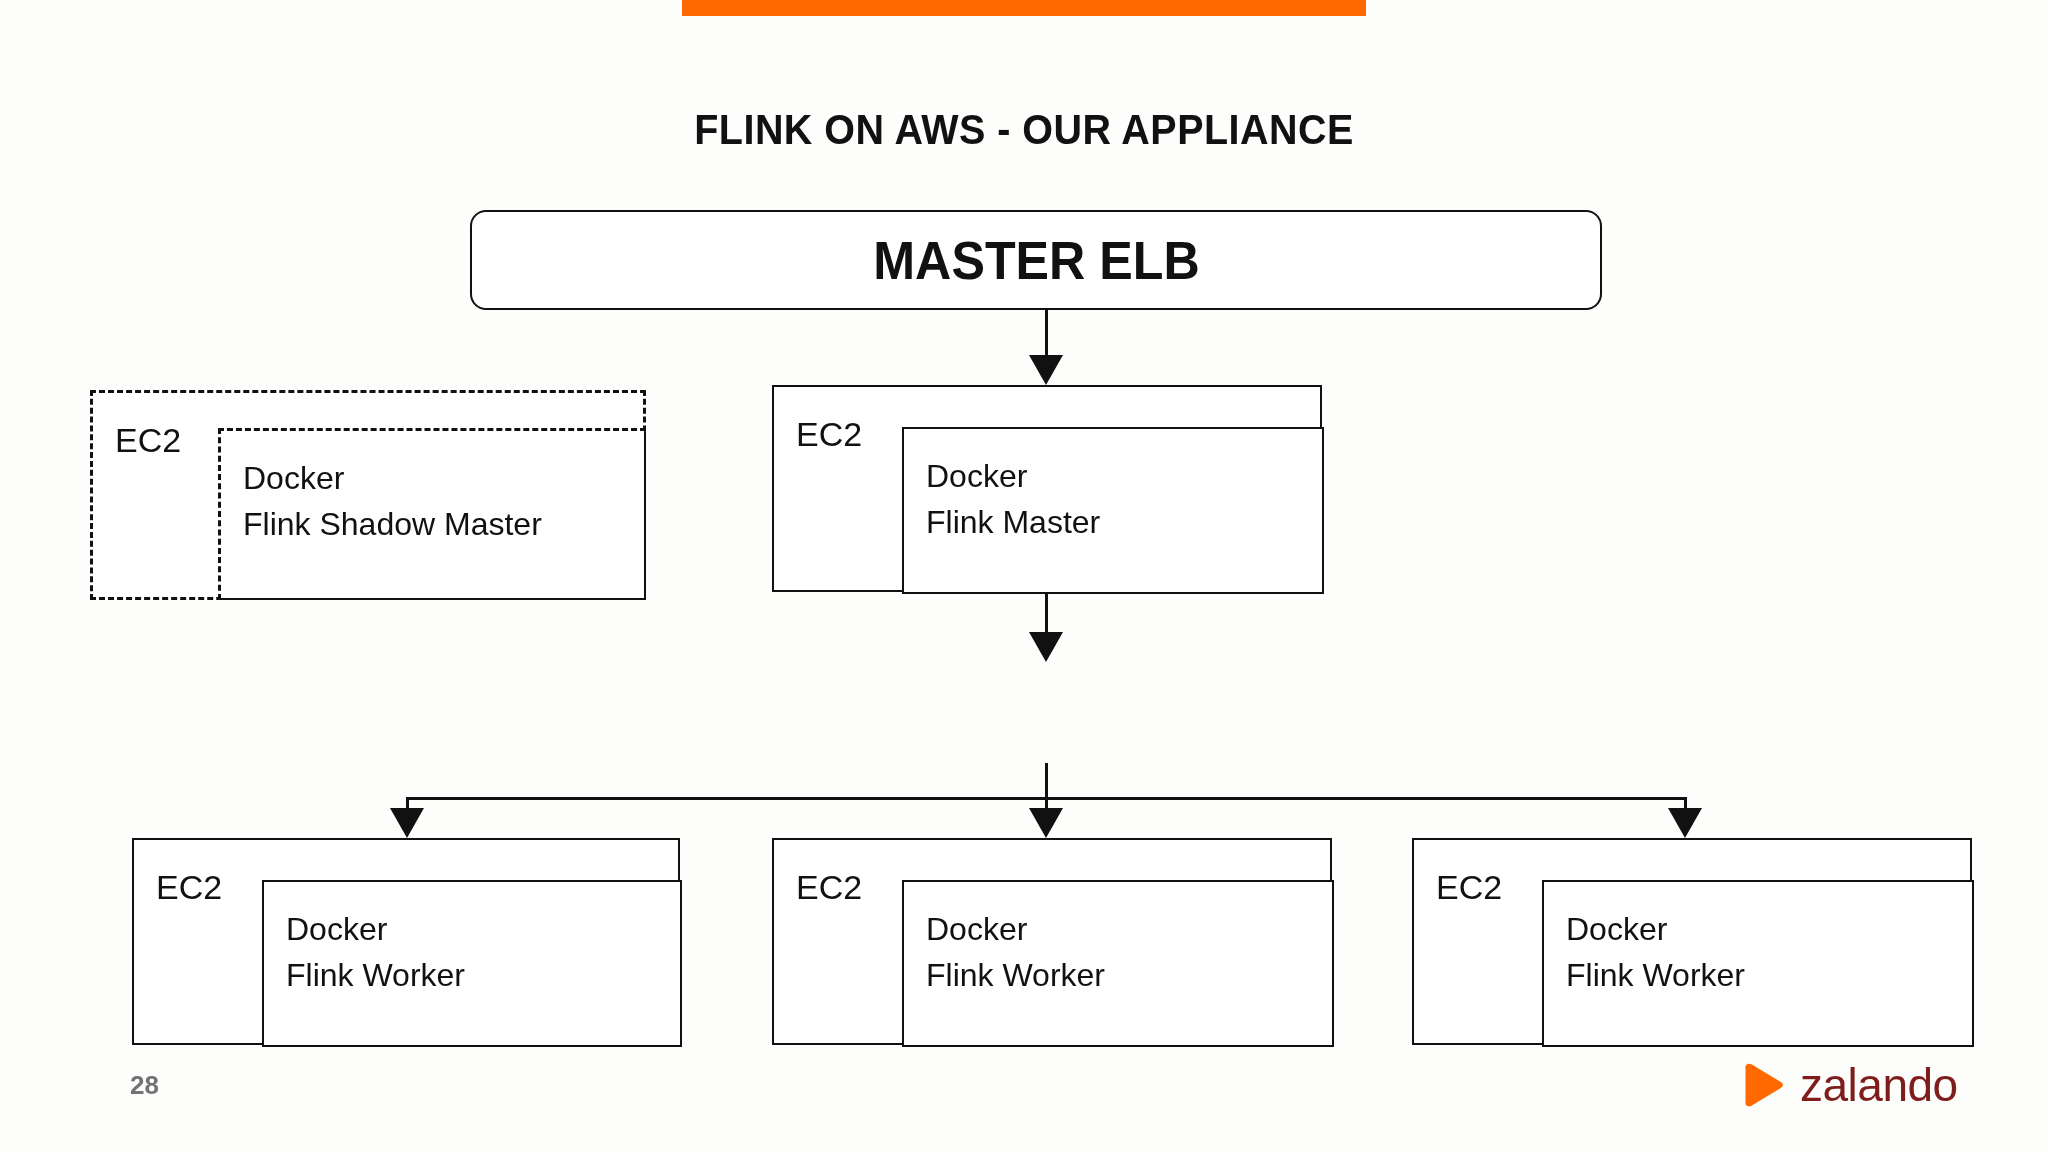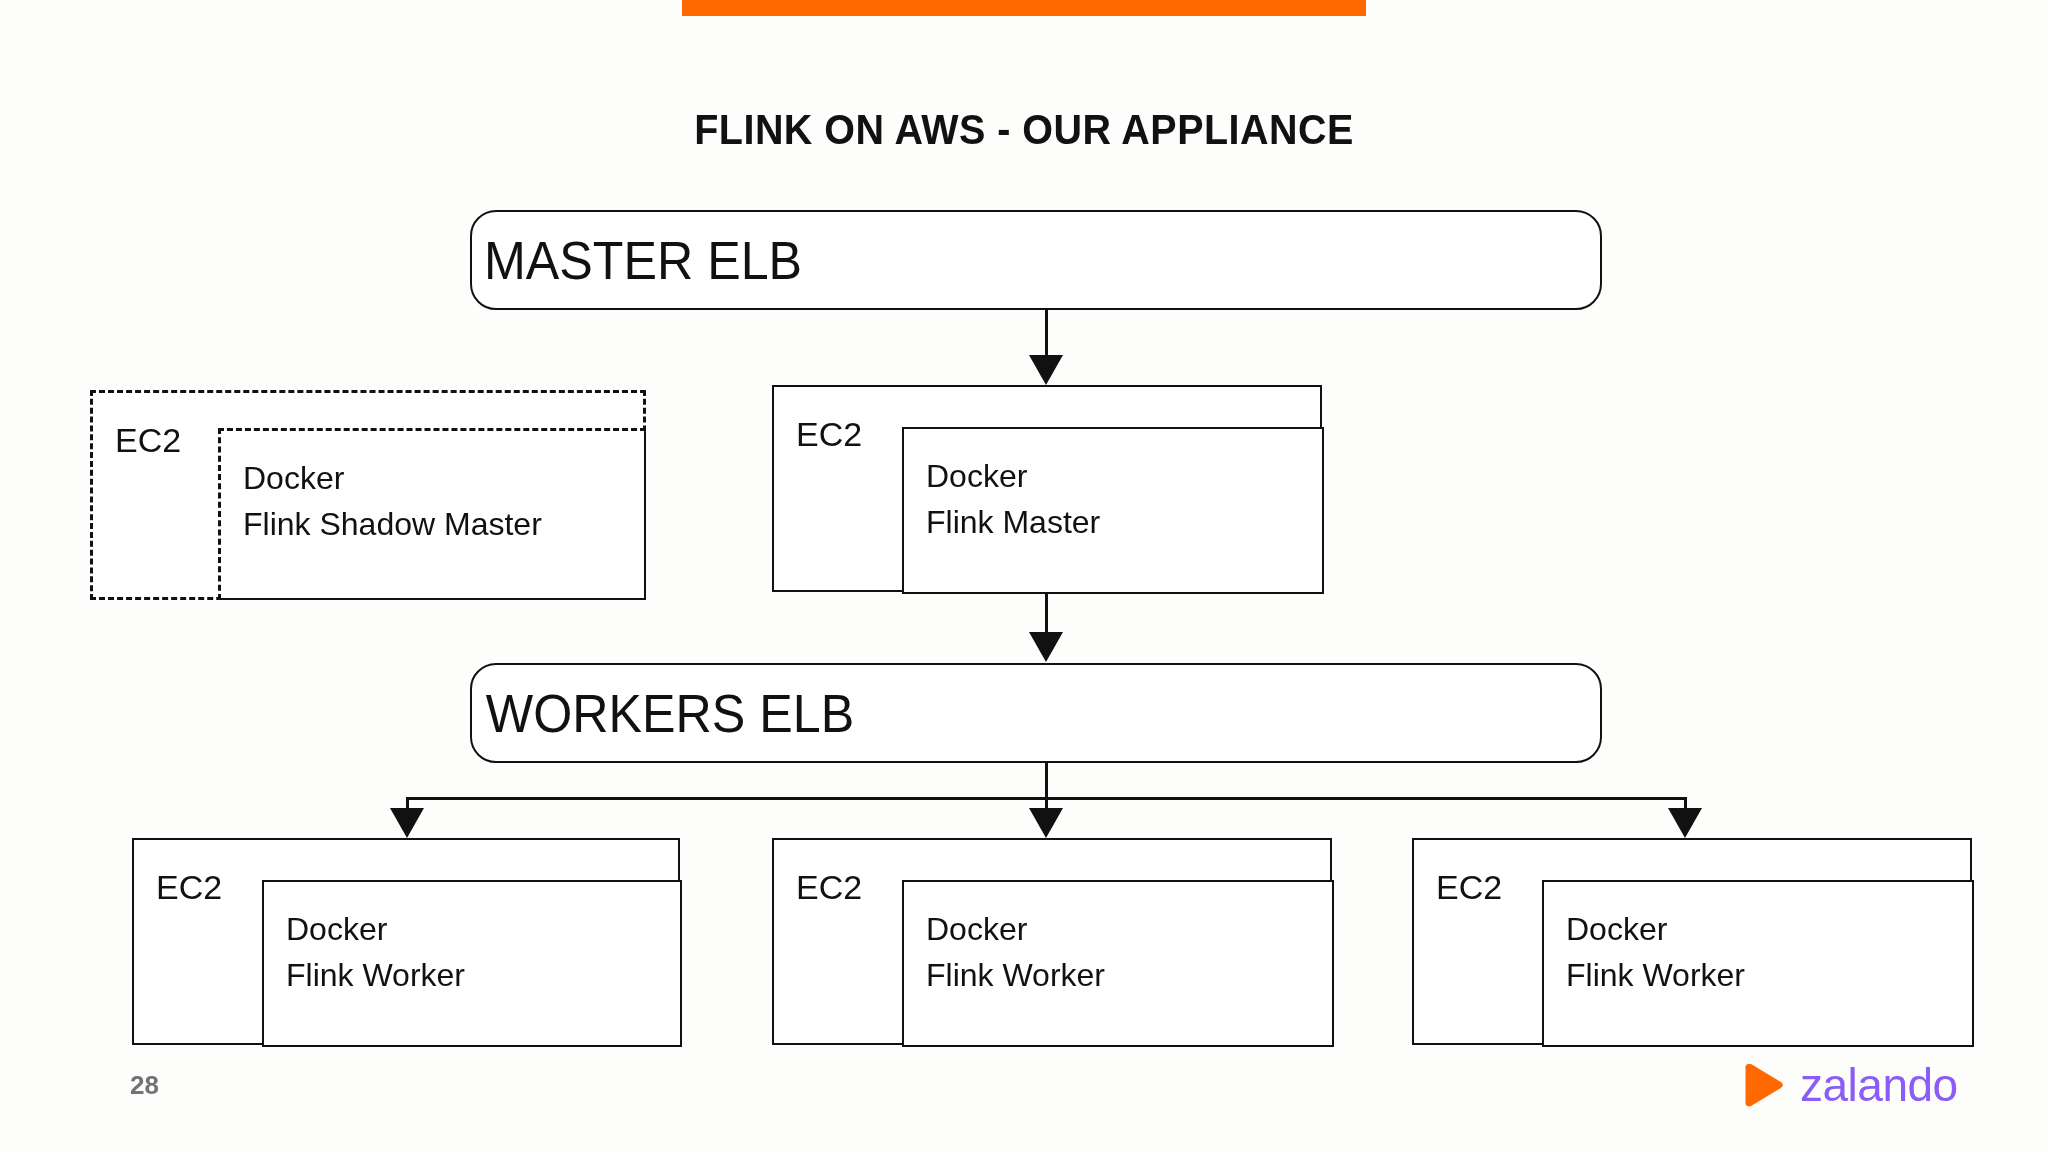--- a/index.html
+++ b/index.html
@@ -51,10 +51,12 @@
     position: absolute;
     box-sizing: border-box;
     border: 2.5px solid #111111;
-    border-radius: 26px;
+    border-radius: 16px;
     background: #ffffff;
     display: flex;
     align-items: center;
+    justify-content: center;
+    font-weight: bold;
   }
   .elb-label {
     font-family: "Liberation Sans", sans-serif;

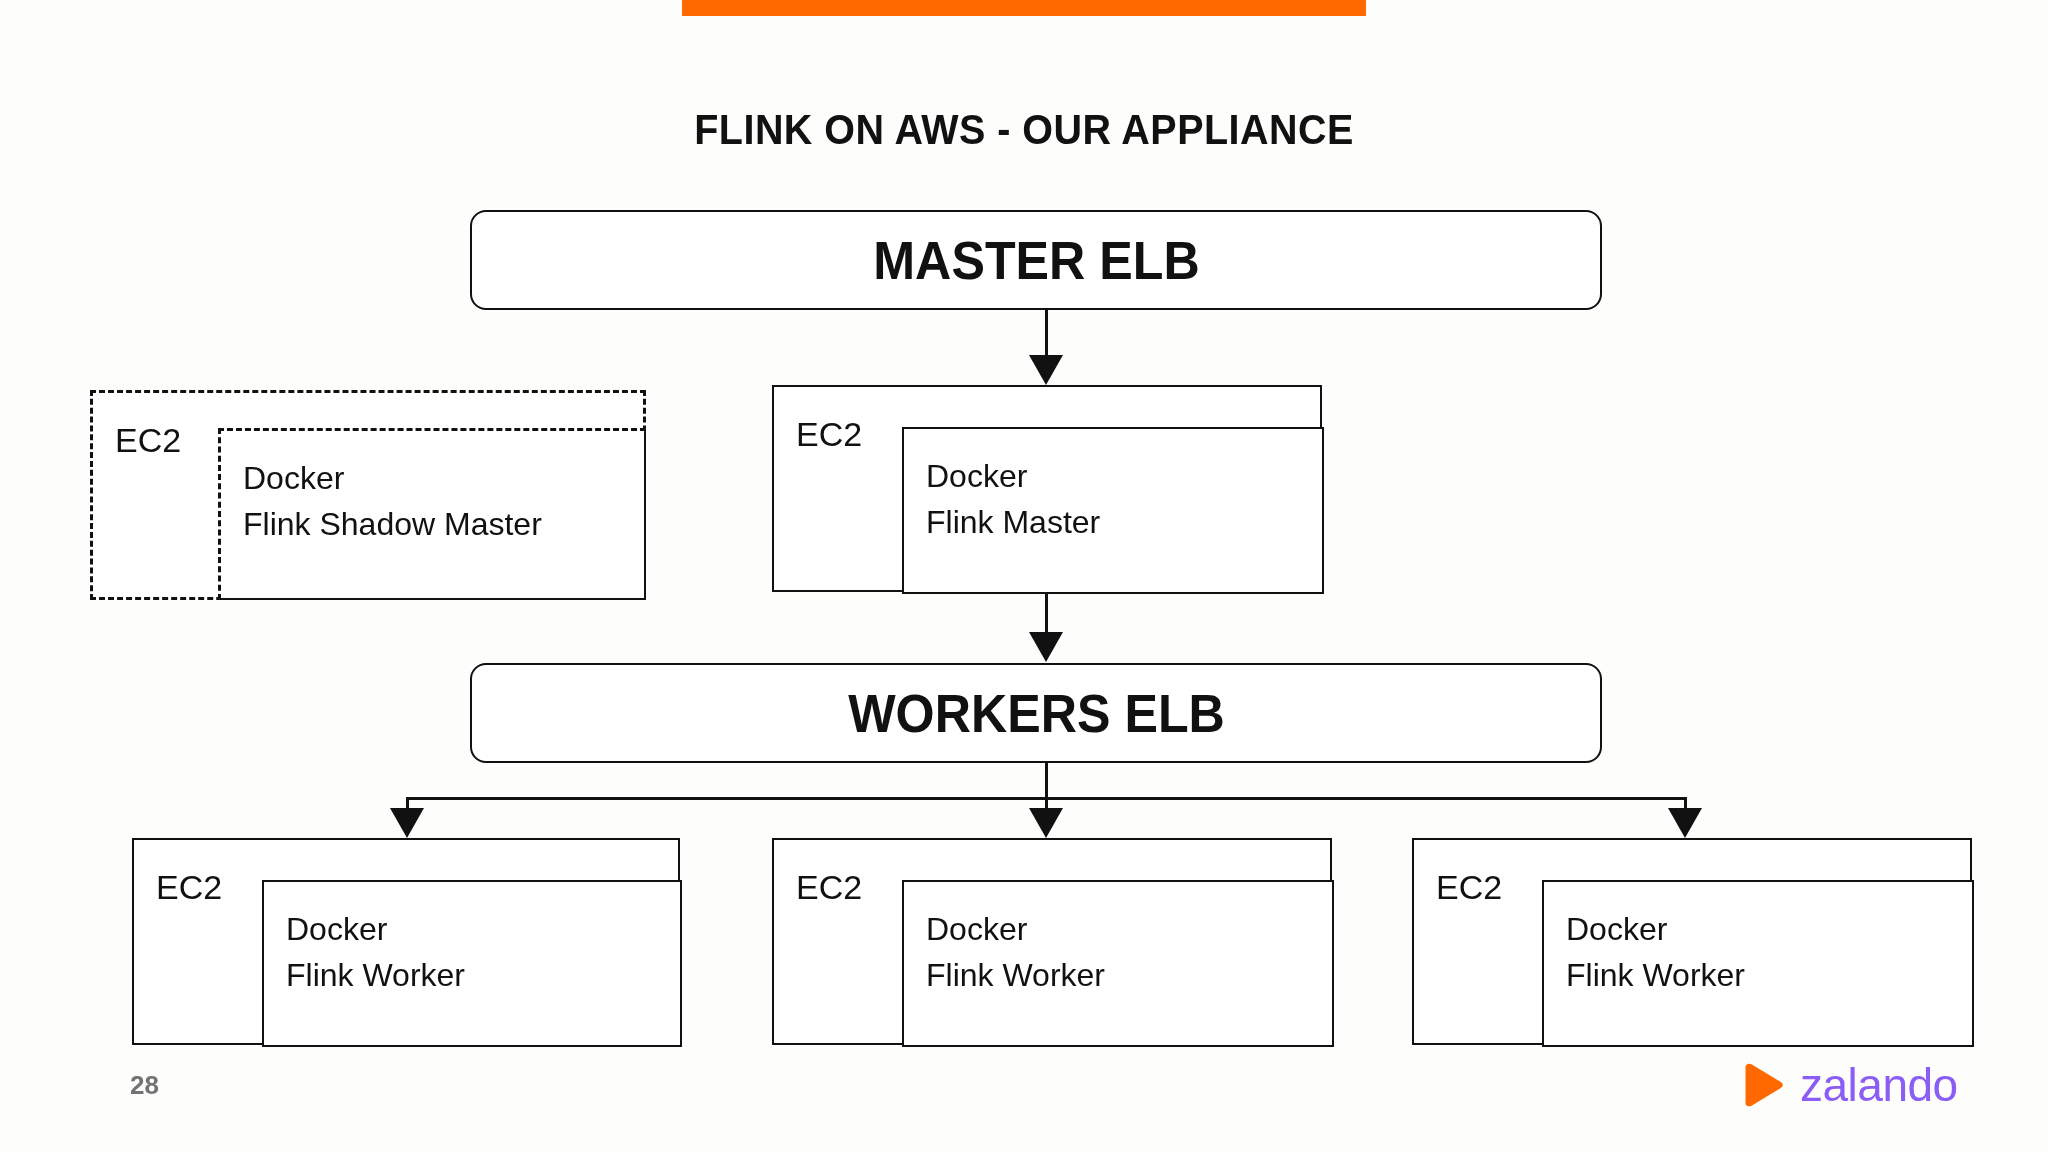--- a/index.html
+++ b/index.html
@@ -218,9 +218,6 @@
   <div class="conn-v" style="left:1045px; top:592px; height:45px;"></div>
   <div class="arrowhead" style="left:1029px; top:632px;"></div>
 
-  <div class="elb" id="workers-elb">
-    <span class="elb-label">WORKERS ELB</span>
-  </div>
 
   <div class="conn-v" style="left:1045px; top:763px; height:36px;"></div>
   <div class="conn-h" style="left:406px; top:797px; width:1280px;"></div>

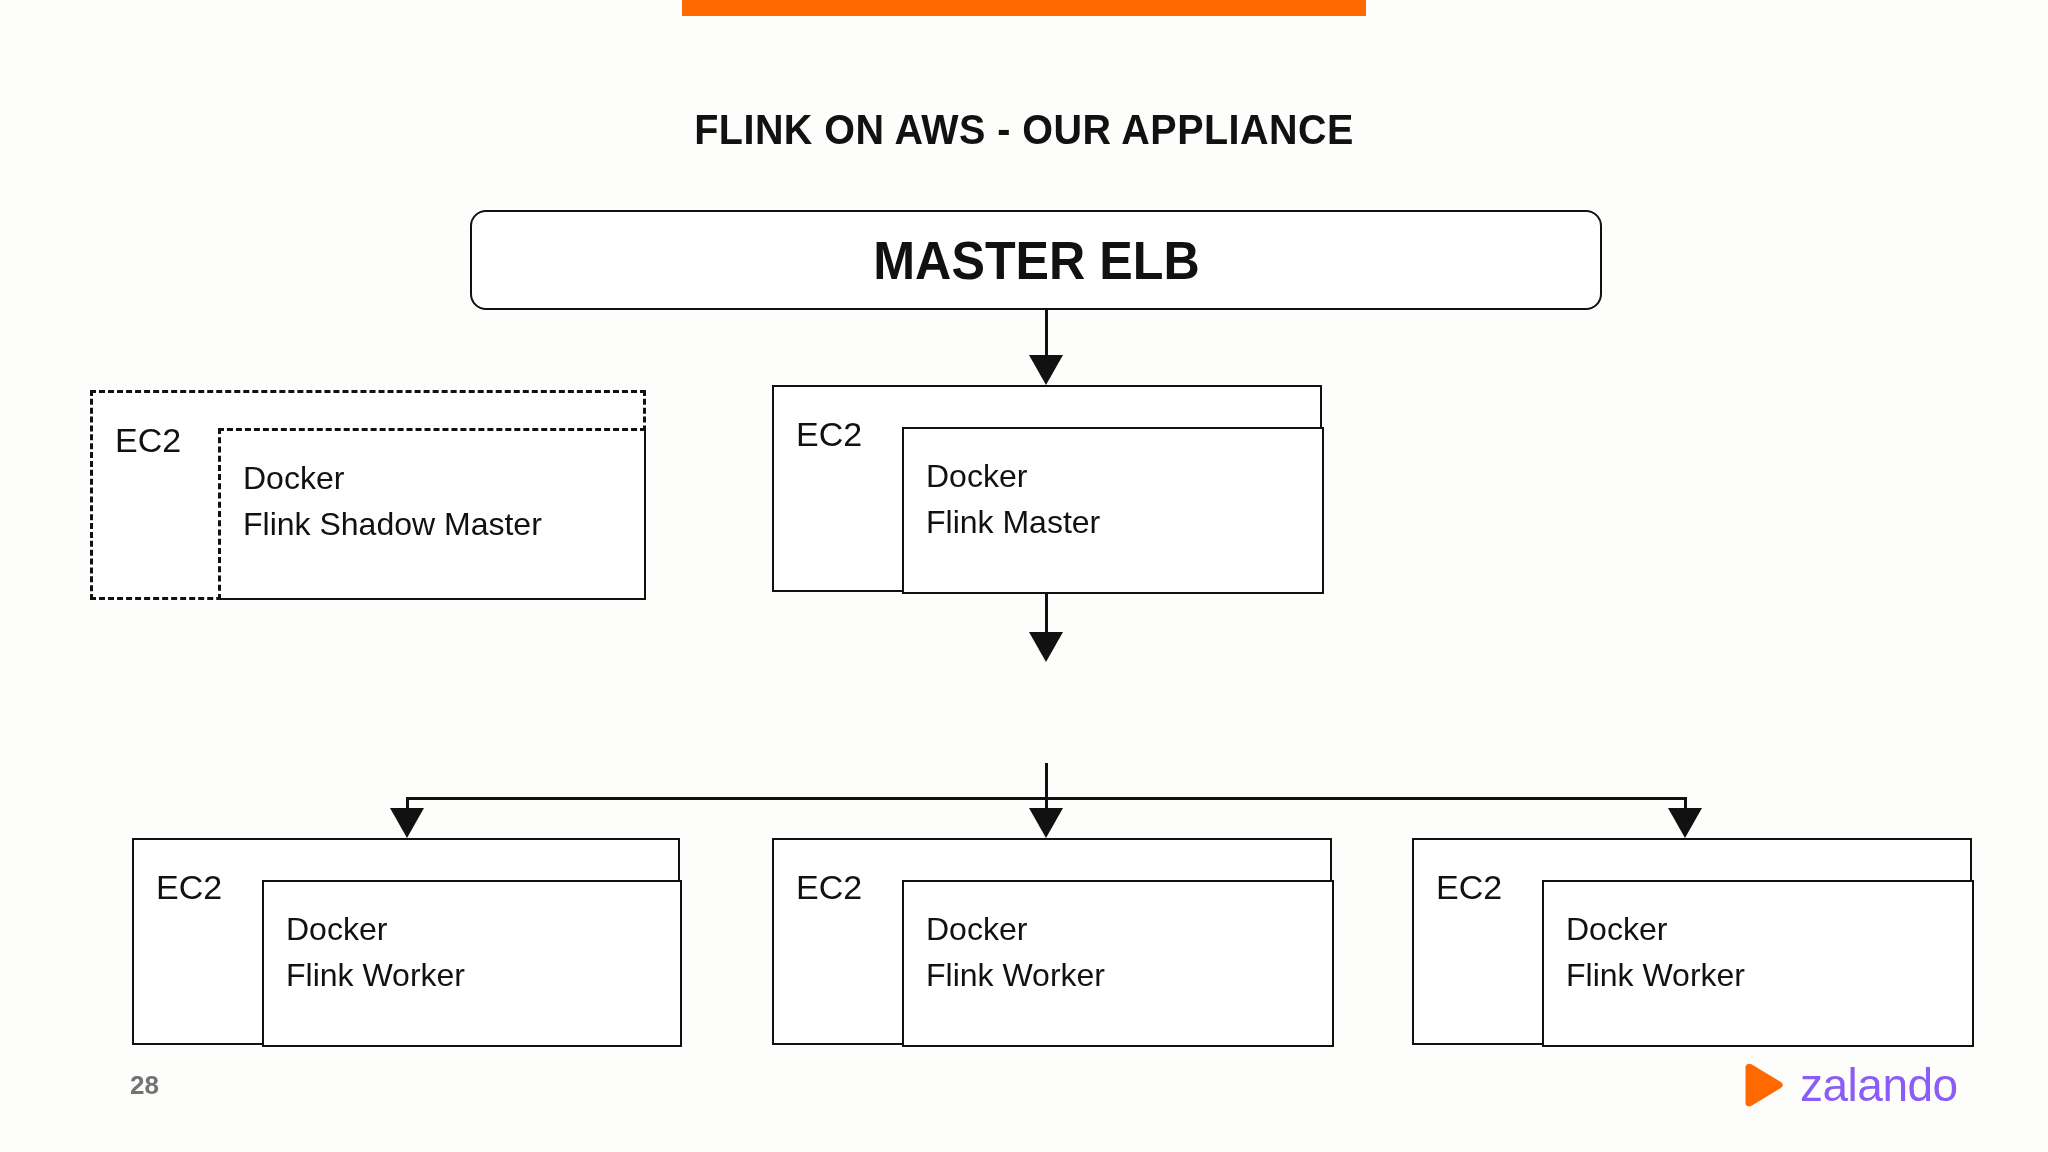--- a/index.html
+++ b/index.html
@@ -174,7 +174,7 @@
   .brand-text {
     font-family: "Liberation Sans", sans-serif;
     font-size: 46px;
-    color: #8b5cf6;
+    color: #7f1d1d;
     letter-spacing: -0.5px;
     line-height: 1;
   }

